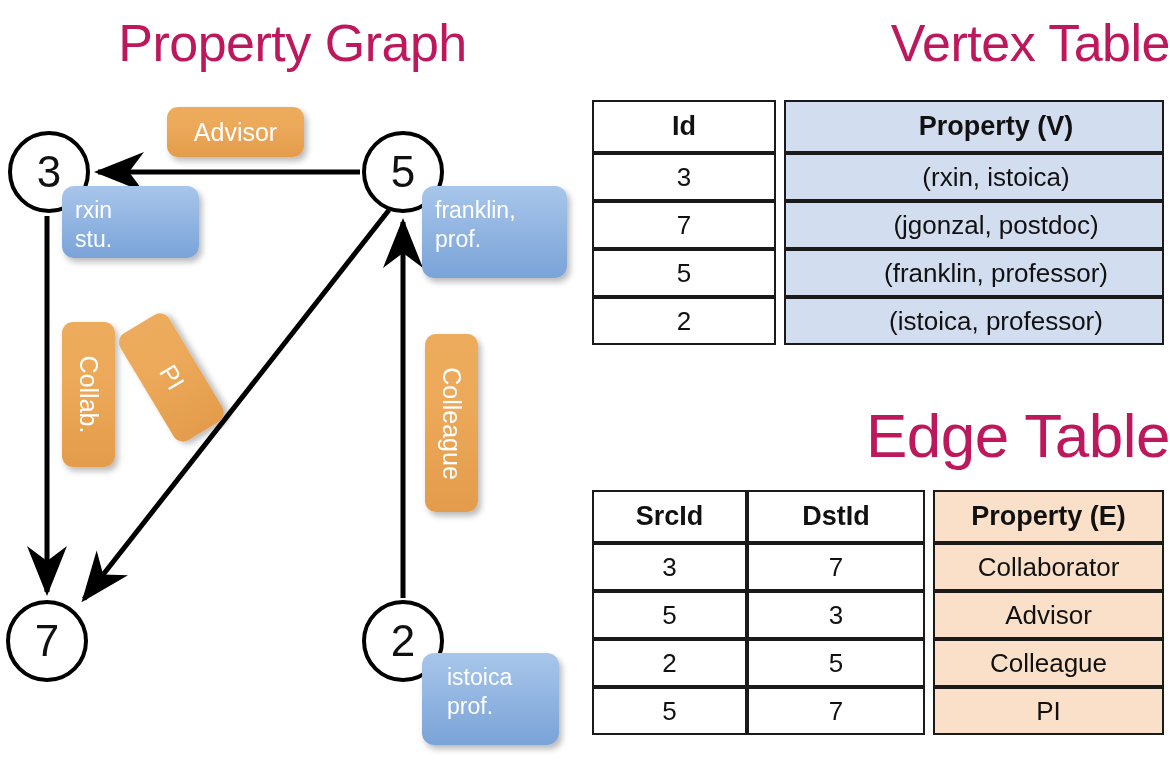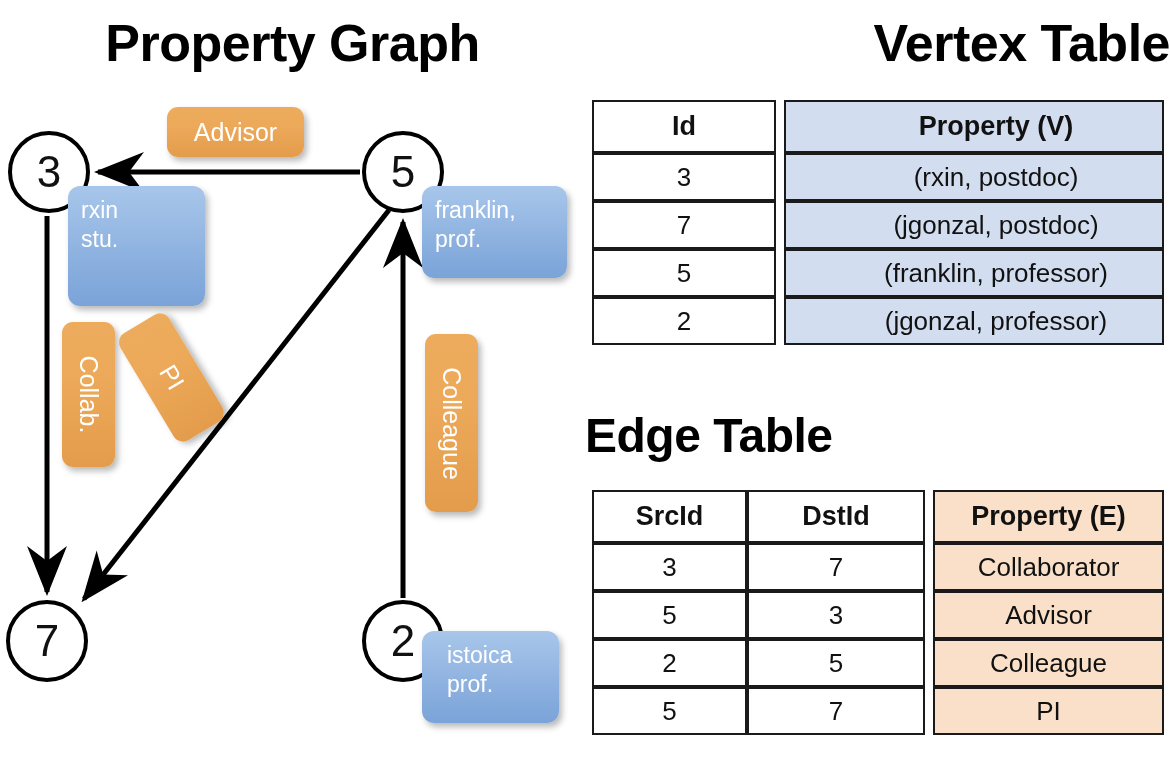--- a/index.html
+++ b/index.html
@@ -20,8 +20,8 @@
   .title {
     position: absolute;
     font-family: "Liberation Sans", sans-serif;
-    font-weight: 700;
-    color: #000000;
+    font-weight: 400;
+    color: #be185d;
     white-space: nowrap;
     letter-spacing: -0.5px;
   }

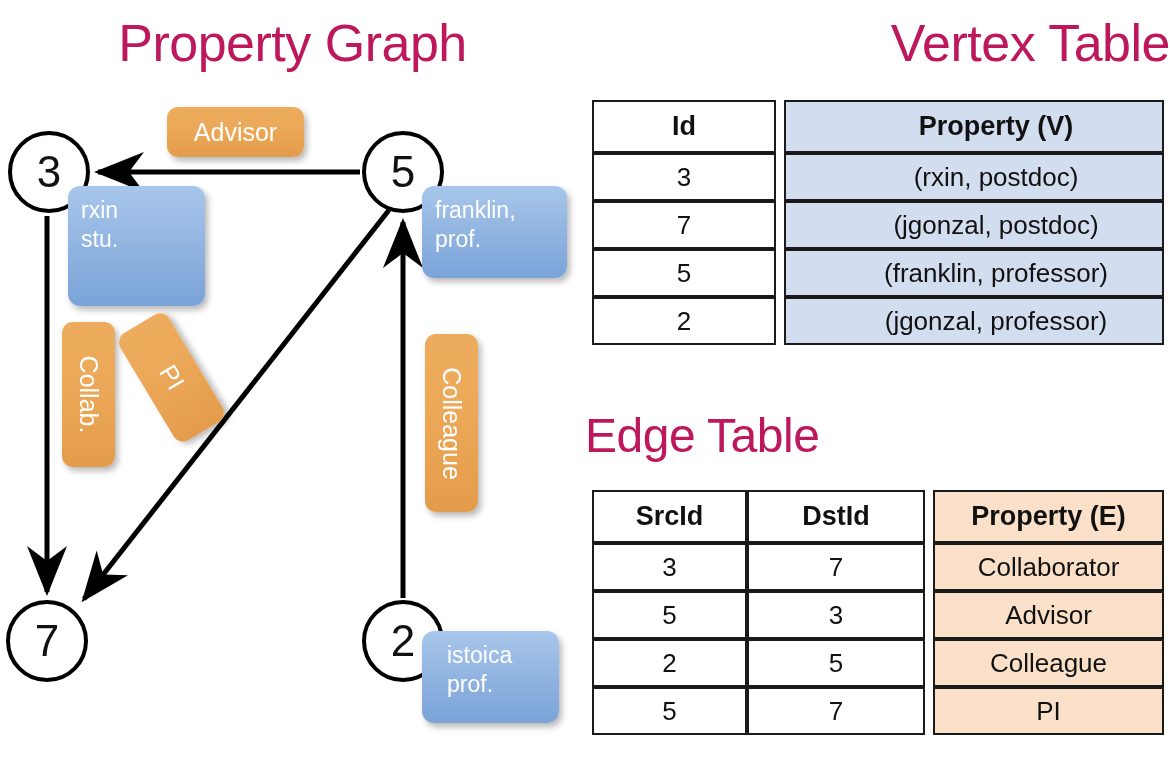--- a/index.html
+++ b/index.html
@@ -261,7 +261,7 @@
     <tr>
       <td class="c-id">3</td>
       <td class="gap-col"></td>
-      <td class="c-prop blue-cell">(rxin, postdoc)</td>
+      <td class="c-prop blue-cell">(rxin, istoica)</td>
     </tr>
     <tr>
       <td class="c-id">7</td>

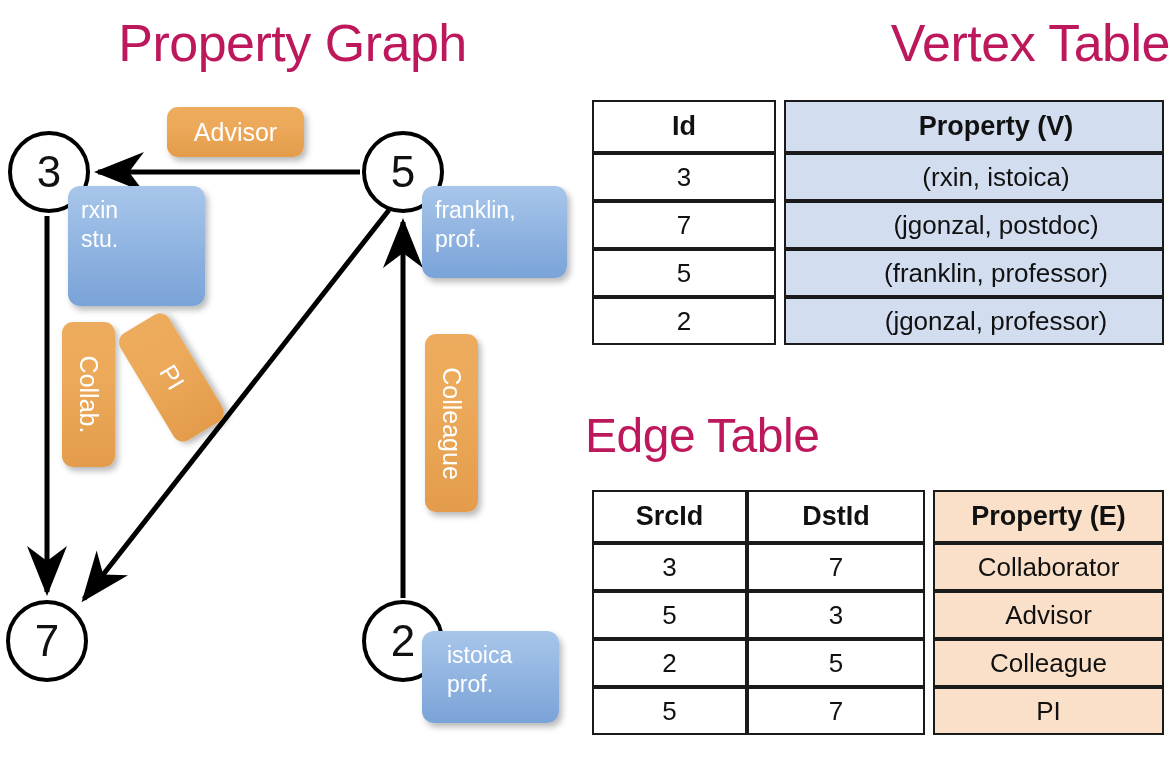--- a/index.html
+++ b/index.html
@@ -97,7 +97,7 @@
     z-index: 4;
     white-space: pre-line;
   }
-  #prop-rxin      { left: 68px;  top: 186px; width: 137px; height: 120px; }
+  #prop-rxin      { left: 62px;  top: 186px; width: 137px; height: 72px; }
   #prop-franklin  { left: 422px; top: 186px; width: 145px; height: 92px; }
   #prop-jgonzal   { left: 62px;  top: 653px; width: 137px; height: 92px; }
   #prop-istoica   { left: 422px; top: 631px; width: 137px; height: 92px; padding-left: 25px; }

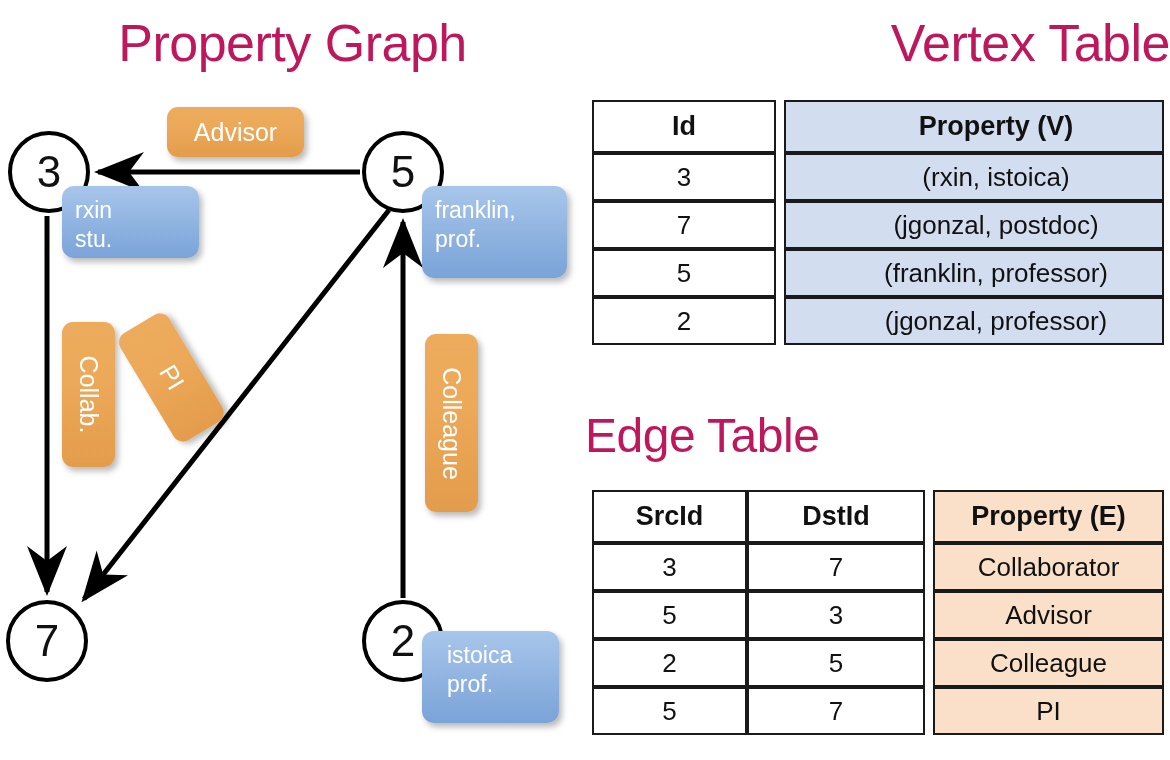--- a/index.html
+++ b/index.html
@@ -276,7 +276,7 @@
     <tr>
       <td class="c-id">2</td>
       <td class="gap-col"></td>
-      <td class="c-prop blue-cell">(jgonzal, professor)</td>
+      <td class="c-prop blue-cell">(istoica, professor)</td>
     </tr>
   </tbody>
 </table>

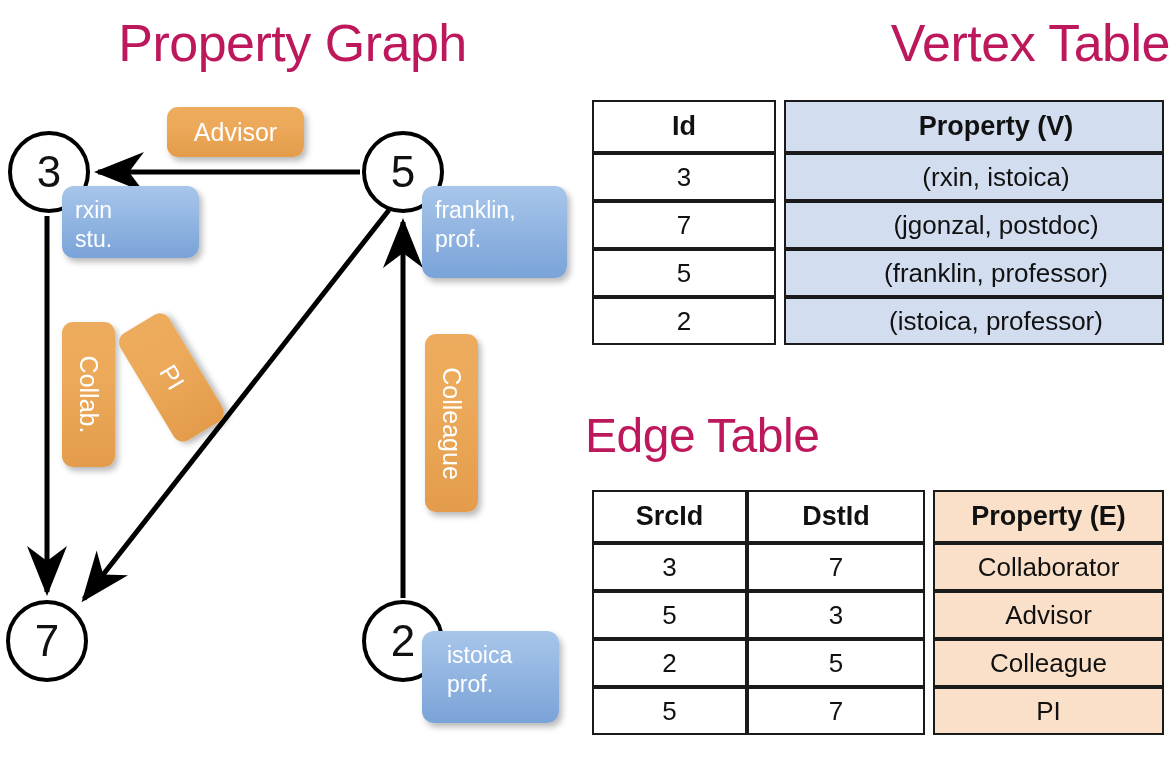--- a/index.html
+++ b/index.html
@@ -42,8 +42,8 @@
   #title-edge-table {
     left: 585px; top: 405px;
     width: 585px;
-    text-align: left;
-    font-size: 48px;
+    text-align: right;
+    font-size: 62px;
     line-height: 62px;
   }
 

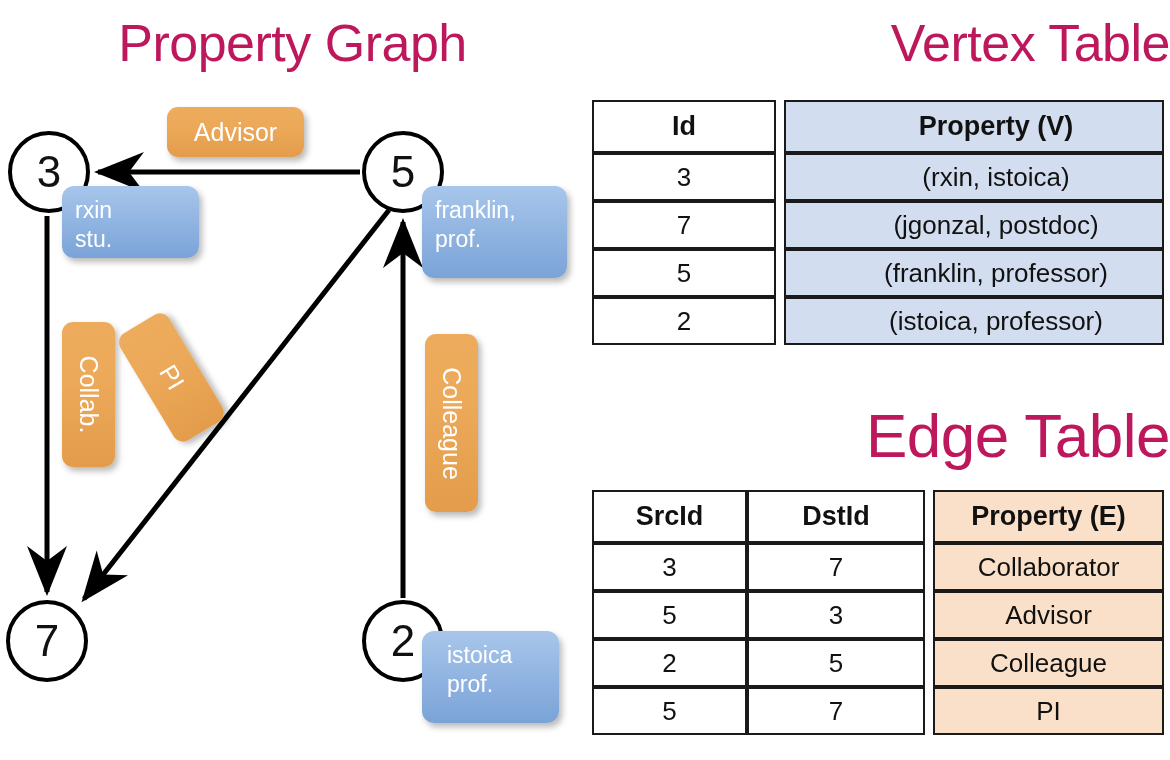--- a/index.html
+++ b/index.html
@@ -100,7 +100,7 @@
   #prop-rxin      { left: 62px;  top: 186px; width: 137px; height: 72px; }
   #prop-franklin  { left: 422px; top: 186px; width: 145px; height: 92px; }
   #prop-jgonzal   { left: 62px;  top: 653px; width: 137px; height: 92px; }
-  #prop-istoica   { left: 422px; top: 631px; width: 137px; height: 92px; padding-left: 25px; }
+  #prop-istoica   { left: 422px; top: 653px; width: 137px; height: 92px; padding-left: 25px; }
 
   
   .edge-label {

